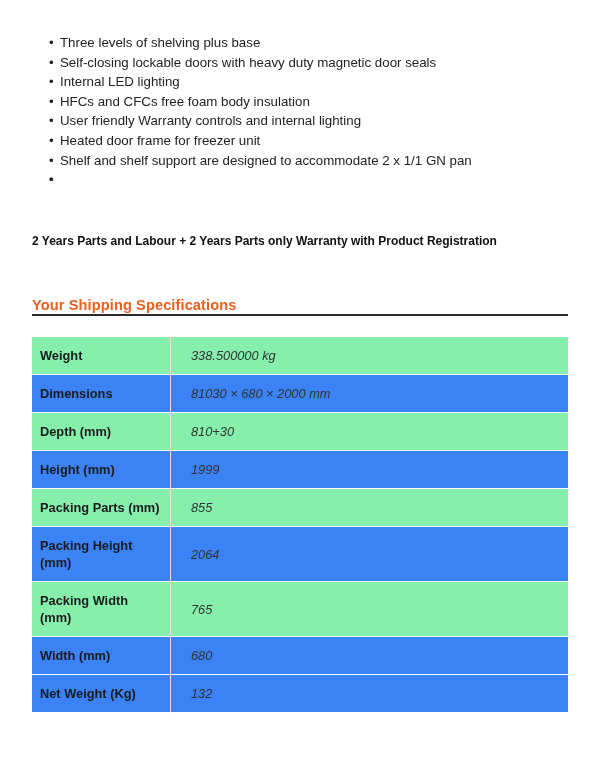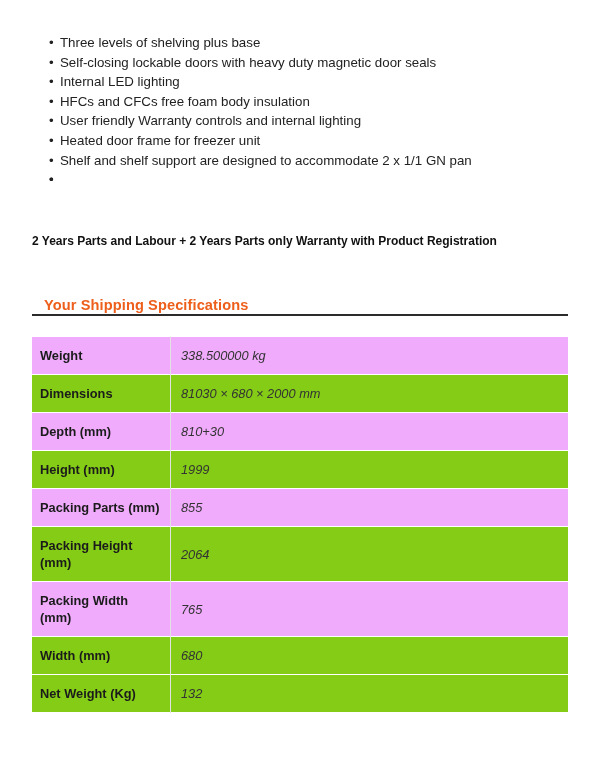--- a/index.html
+++ b/index.html
@@ -71,7 +71,6 @@
     font-weight: bold;
     color: #ed5f1b;
     letter-spacing: 0.1px;
-    margin-left: 12px;
   }
 
   .divider {

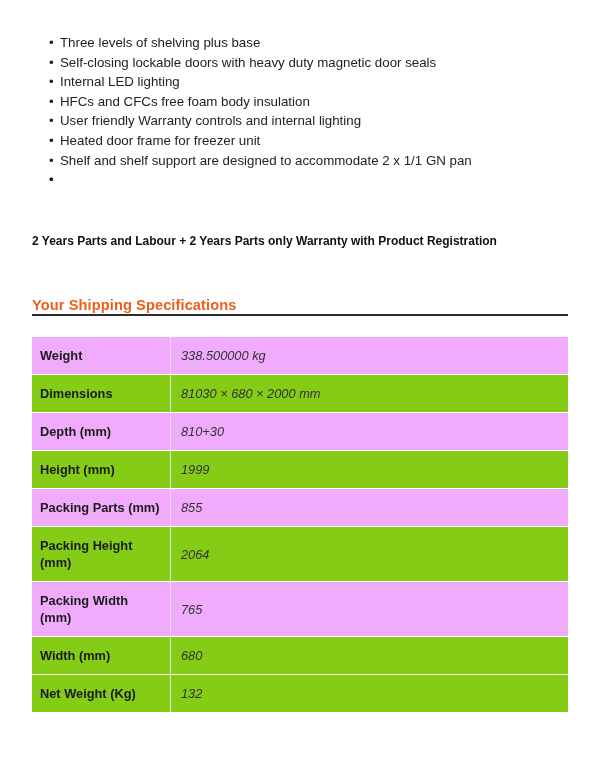--- a/index.html
+++ b/index.html
@@ -100,7 +100,7 @@
   table.spec-table tr {
     border-bottom: 1px solid #ffffff;
   }
-  table.spec-table tr.odd  { background: #f0abfc; }
+  table.spec-table tr.odd  { background: #86efac; }
   table.spec-table tr.even { background: #84cc16; }
 
   table.spec-table th {

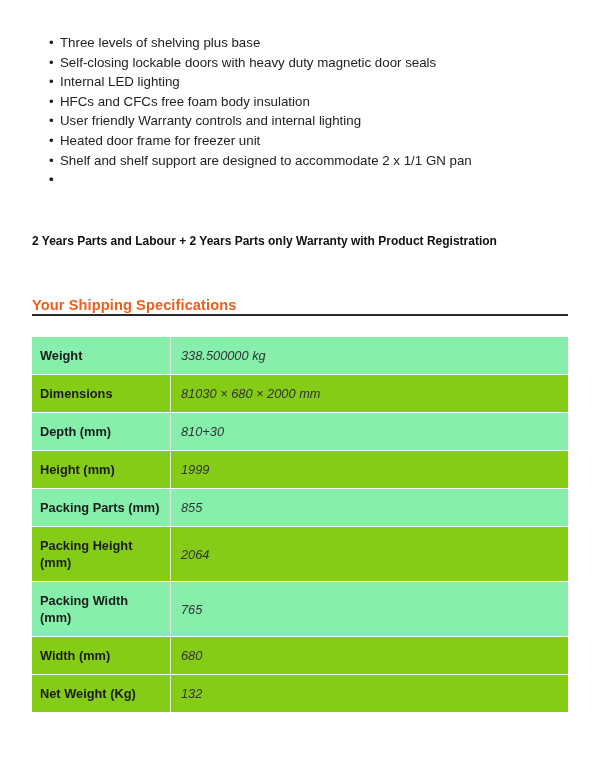--- a/index.html
+++ b/index.html
@@ -120,7 +120,7 @@
     color: #333333;
     font-size: 12.8px;
     line-height: 17px;
-    padding: 10px 8px 10px 10px;
+    padding: 10px 8px 10px 20px;
   }
 </style>
 </head>

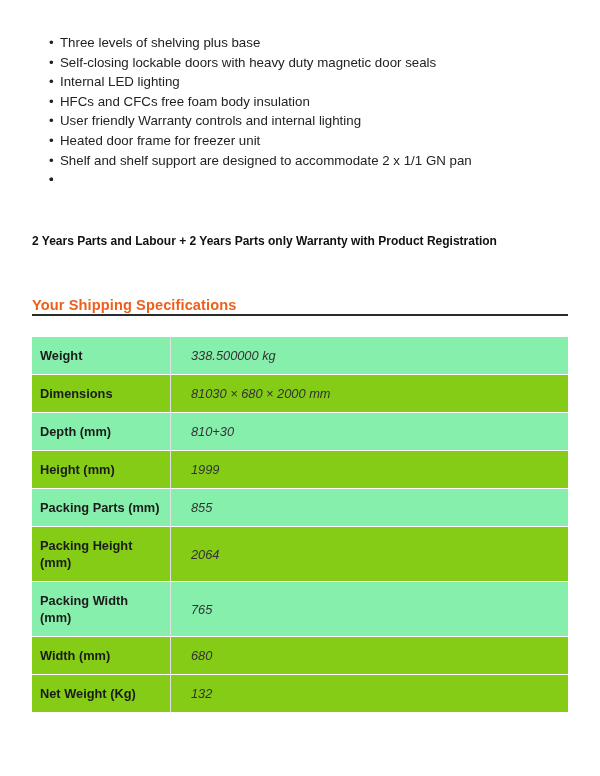--- a/index.html
+++ b/index.html
@@ -101,7 +101,7 @@
     border-bottom: 1px solid #ffffff;
   }
   table.spec-table tr.odd  { background: #86efac; }
-  table.spec-table tr.even { background: #84cc16; }
+  table.spec-table tr.even { background: #3b82f6; }
 
   table.spec-table th {
     width: 120px;

